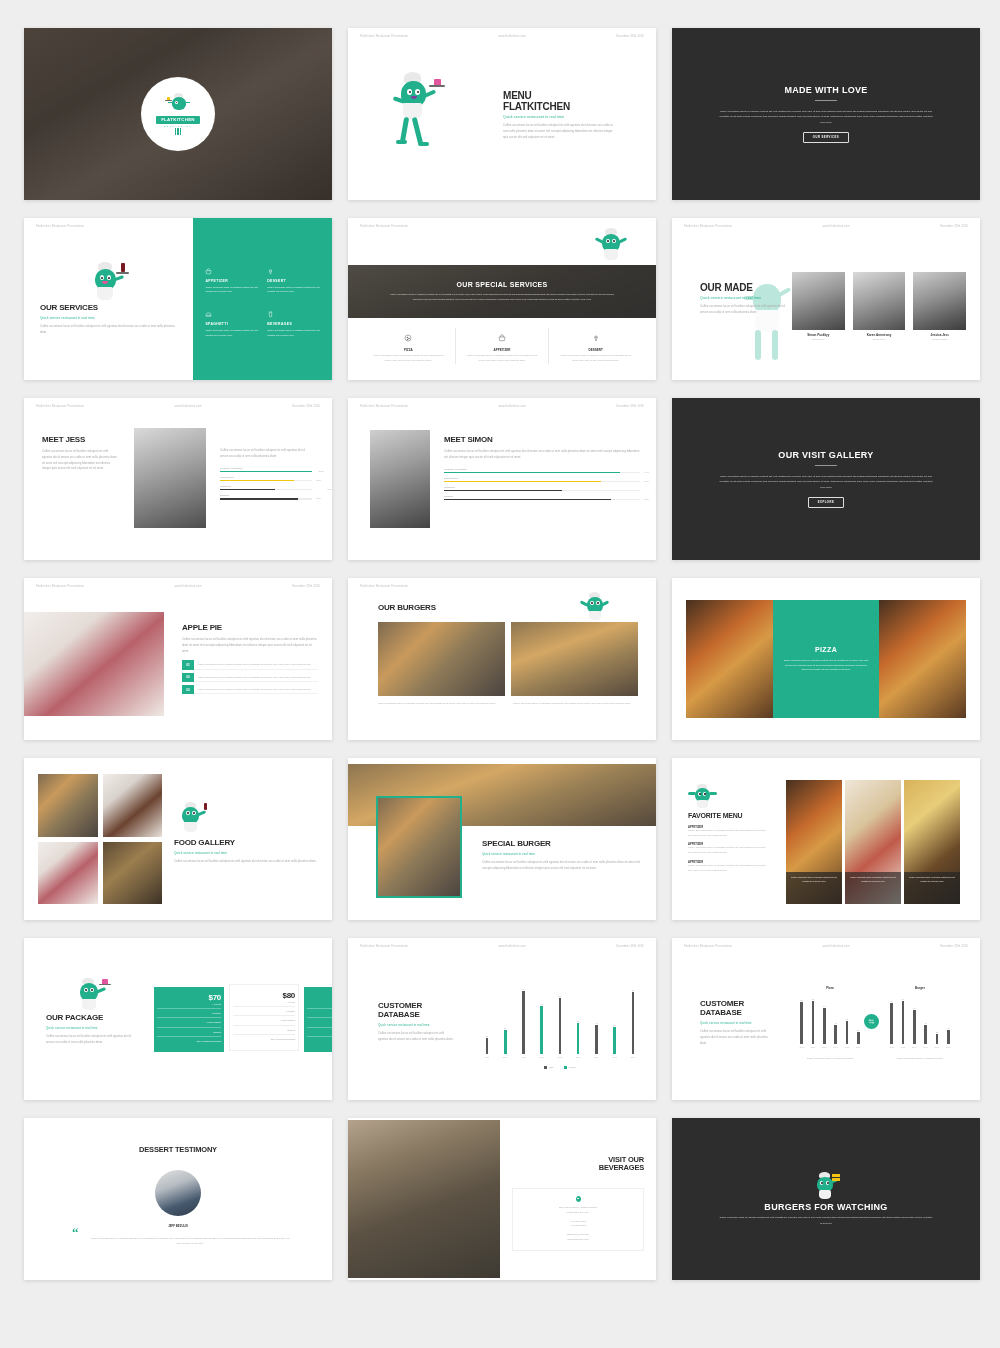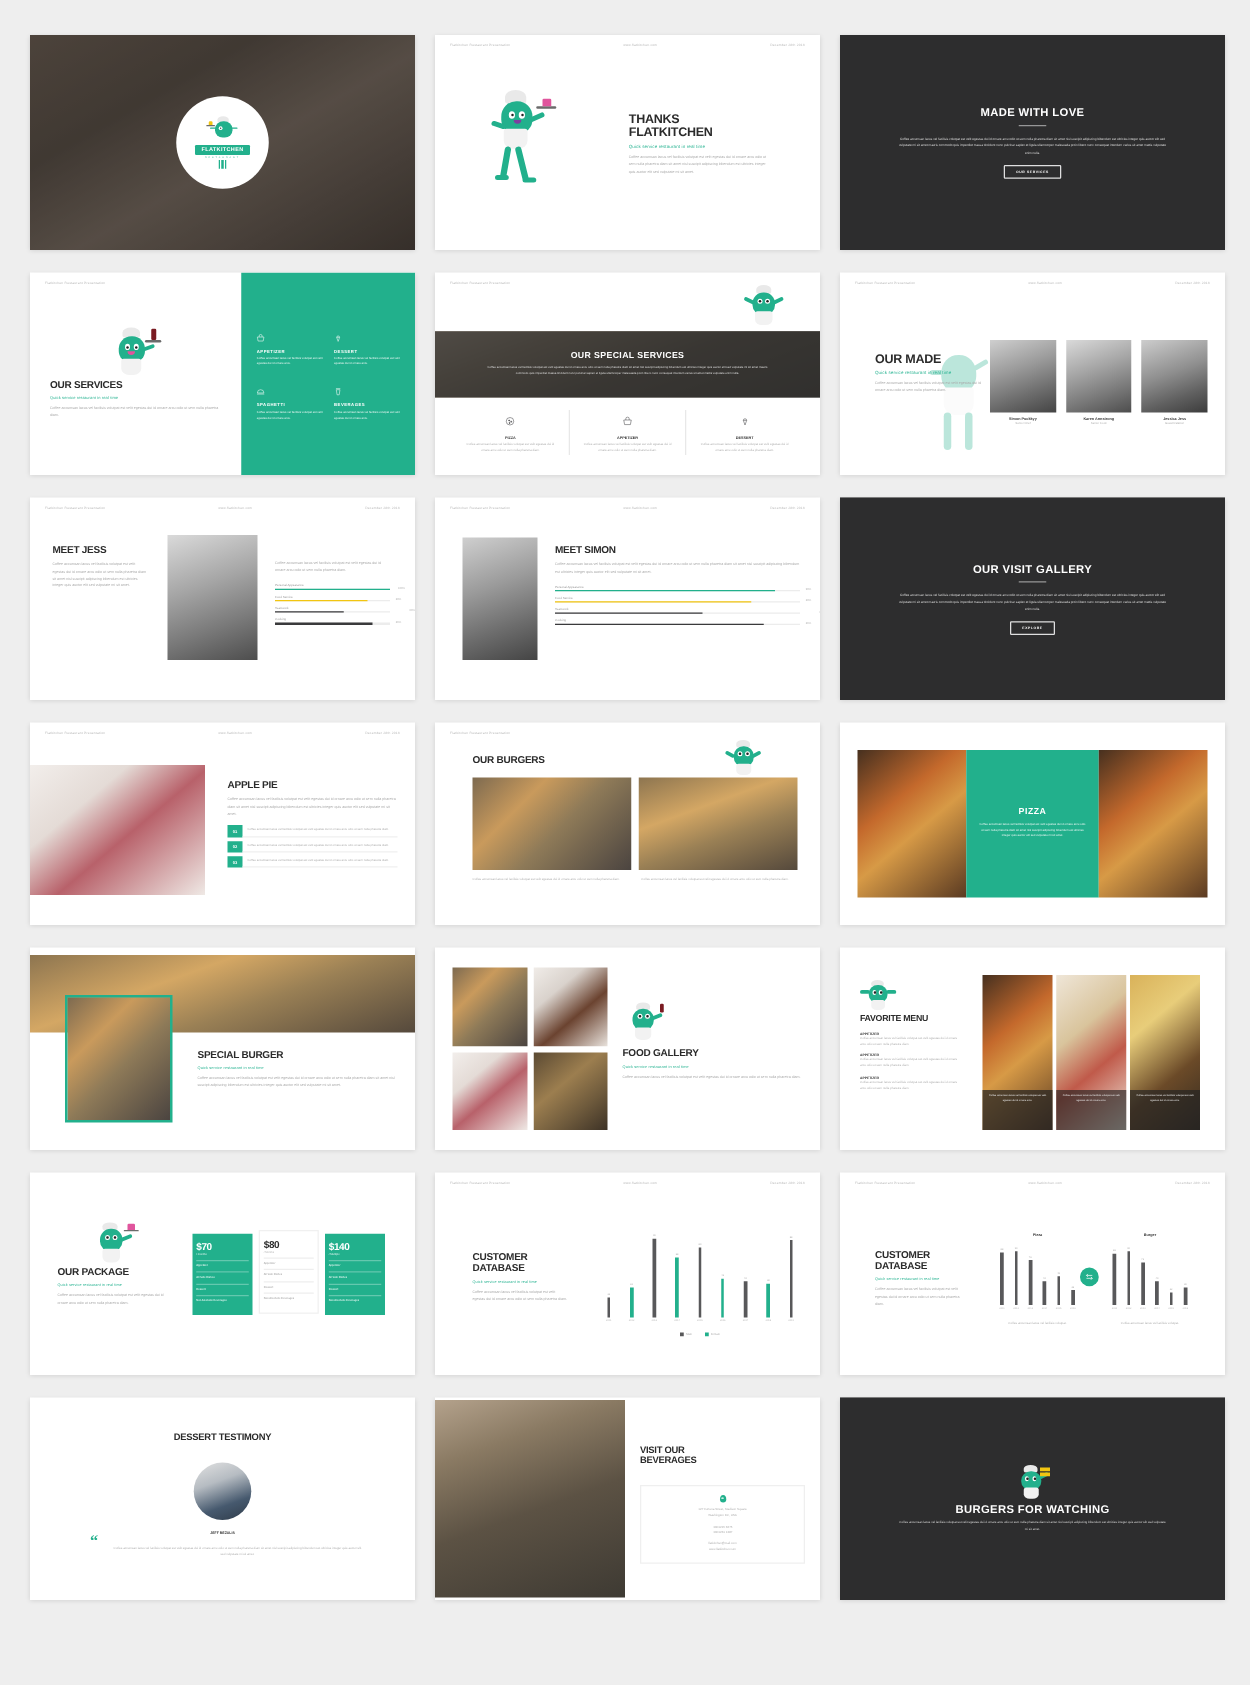--- a/index.html
+++ b/index.html
@@ -186,7 +186,7 @@
       <div class="m-limb" style="left:28px;top:70px;width:11px;height:4px"></div>
     </div>
     <div style="position:absolute;left:155px;top:62px;width:112px">
-      <div class="ttl lg">THANKS</div>
+      <div class="ttl lg">MENU</div>
       <div class="ttl lg">FLATKITCHEN</div>
       <div class="sub">Quick service restaurant in real time</div>
       <div class="body">Coffee accumsan lacus vel facilisis volutpat est velit egestas dui id ornare arcu odio ut sem nulla pharetra diam sit amet nisl suscipit adipiscing bibendum est ultricies integer quis auctor elit sed vulputate mi sit amet.</div>

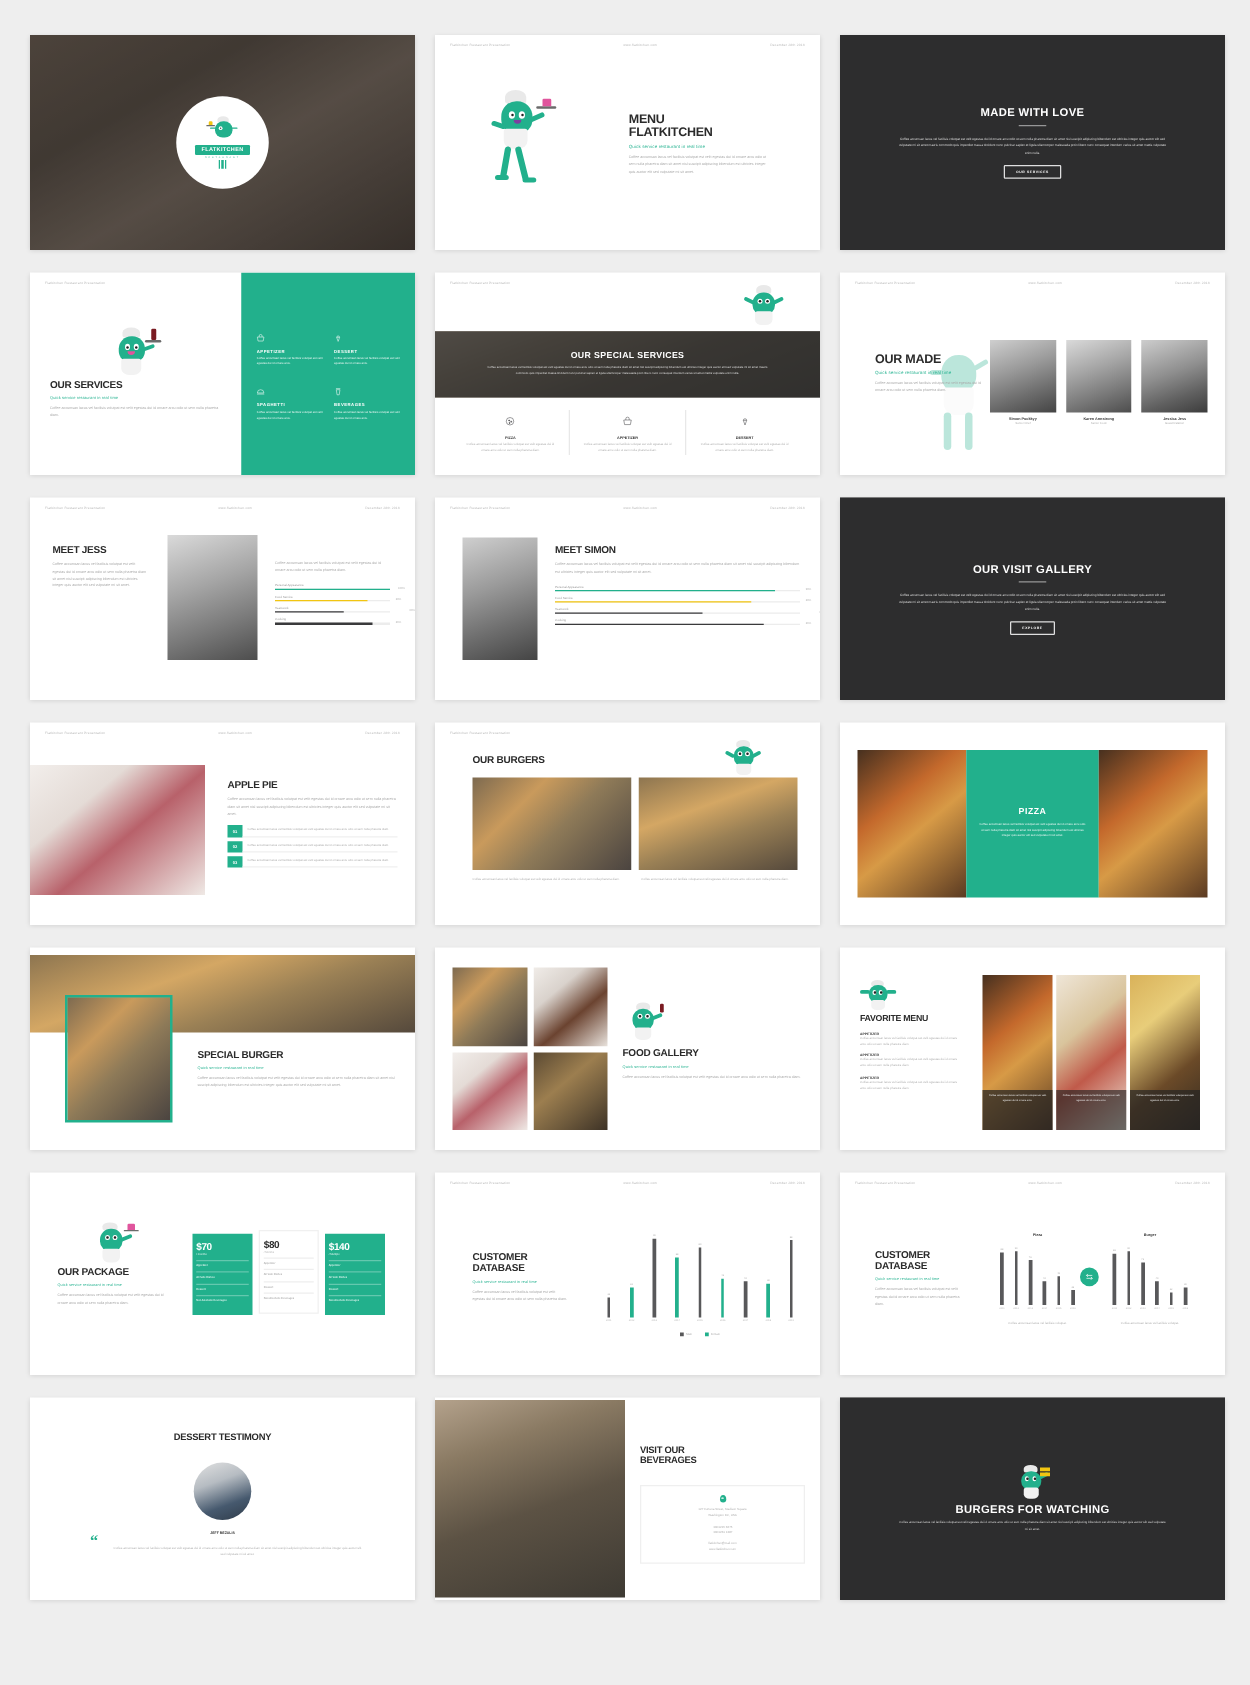--- a/index.html
+++ b/index.html
@@ -511,16 +511,6 @@
   </div>
 
   <div class="slide">
-    <div class="ph ph-burger2" style="position:absolute;left:0;top:6px;width:100%;height:62px"></div>
-    <div class="ph ph-burger" style="position:absolute;left:28px;top:38px;width:86px;height:102px;border:2.5px solid #22b08c"></div>
-    <div style="position:absolute;left:134px;right:14px;top:82px">
-      <div class="ttl md">SPECIAL BURGER</div>
-      <div class="sub" style="font-size:3.1px">Quick service restaurant in real time</div>
-      <div class="body">Coffee accumsan lacus vel facilisis volutpat est velit egestas dui id ornare arcu odio ut sem nulla pharetra diam sit amet nisl suscipit adipiscing bibendum est ultricies integer quis auctor elit sed vulputate mi sit amet.</div>
-    </div>
-  </div>
-
-  <div class="slide">
     <div style="position:absolute;left:14px;top:16px;width:124px;display:grid;grid-template-columns:1fr 1fr;grid-template-rows:1fr 1fr;gap:5px;height:130px">
       <div class="ph ph-burger"></div>
       <div class="ph ph-steak"></div>
@@ -542,6 +532,16 @@
       <div class="ttl md">FOOD GALLERY</div>
       <div class="sub" style="font-size:3.1px">Quick service restaurant in real time</div>
       <div class="body">Coffee accumsan lacus vel facilisis volutpat est velit egestas dui id ornare arcu odio ut sem nulla pharetra diam.</div>
+    </div>
+  </div>
+
+  <div class="slide">
+    <div class="ph ph-burger2" style="position:absolute;left:0;top:6px;width:100%;height:62px"></div>
+    <div class="ph ph-burger" style="position:absolute;left:28px;top:38px;width:86px;height:102px;border:2.5px solid #22b08c"></div>
+    <div style="position:absolute;left:134px;right:14px;top:82px">
+      <div class="ttl md">SPECIAL BURGER</div>
+      <div class="sub" style="font-size:3.1px">Quick service restaurant in real time</div>
+      <div class="body">Coffee accumsan lacus vel facilisis volutpat est velit egestas dui id ornare arcu odio ut sem nulla pharetra diam sit amet nisl suscipit adipiscing bibendum est ultricies integer quis auctor elit sed vulputate mi sit amet.</div>
     </div>
   </div>
 

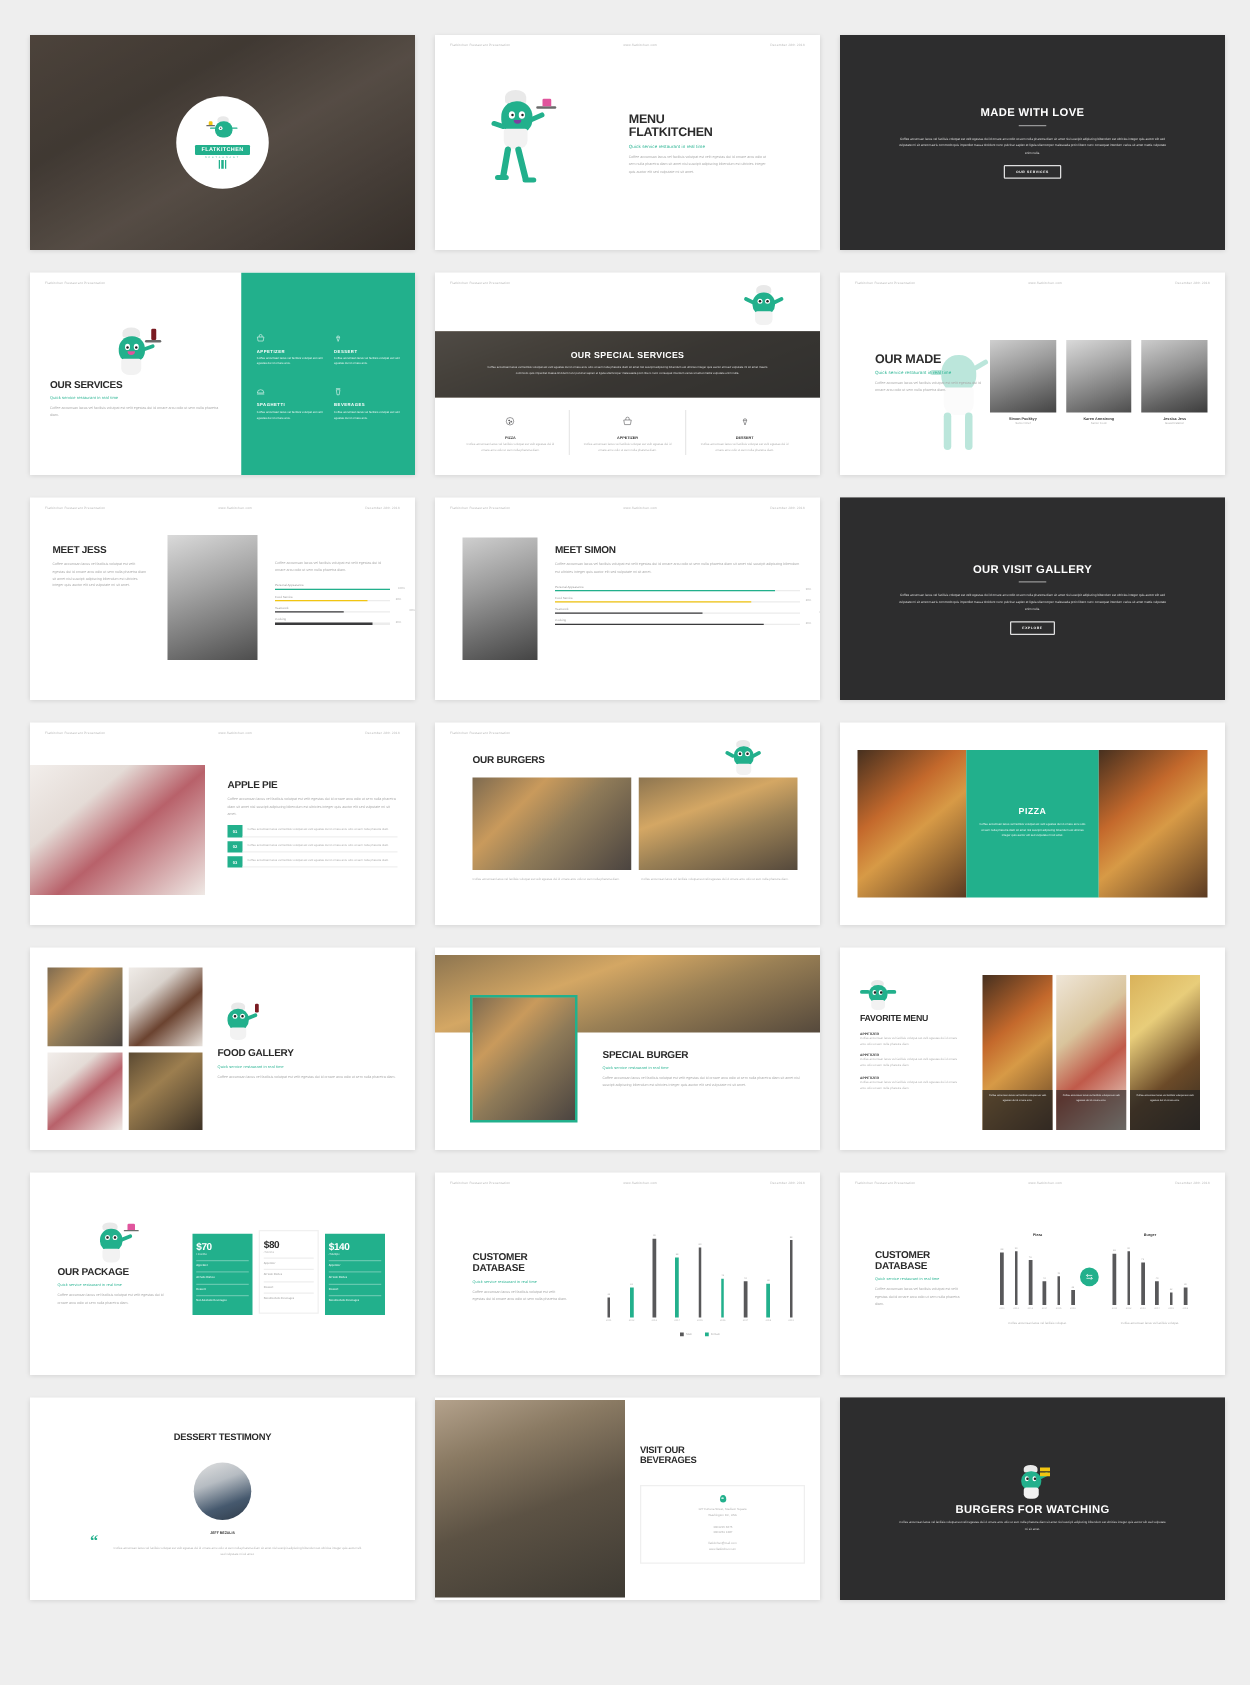--- a/index.html
+++ b/index.html
@@ -102,7 +102,7 @@
   .skill-pct { position:absolute; right:-9px; top:-1px; font-size:2.2px; color:#b5b5b5; }
 
   
-  .price-card { width:48px; text-align:left; padding:6px 3px; }
+  .price-card { width:70px; text-align:right; padding:6px 3px; }
   .price-card.g { background:#22b08c; color:#fff; }
   .price-card.w { background:#fff; color:#2b2b2b; border:1px solid #f0f0f0; }
   .price-amt { font-size:8px; font-weight:bold; letter-spacing:-.3px; }

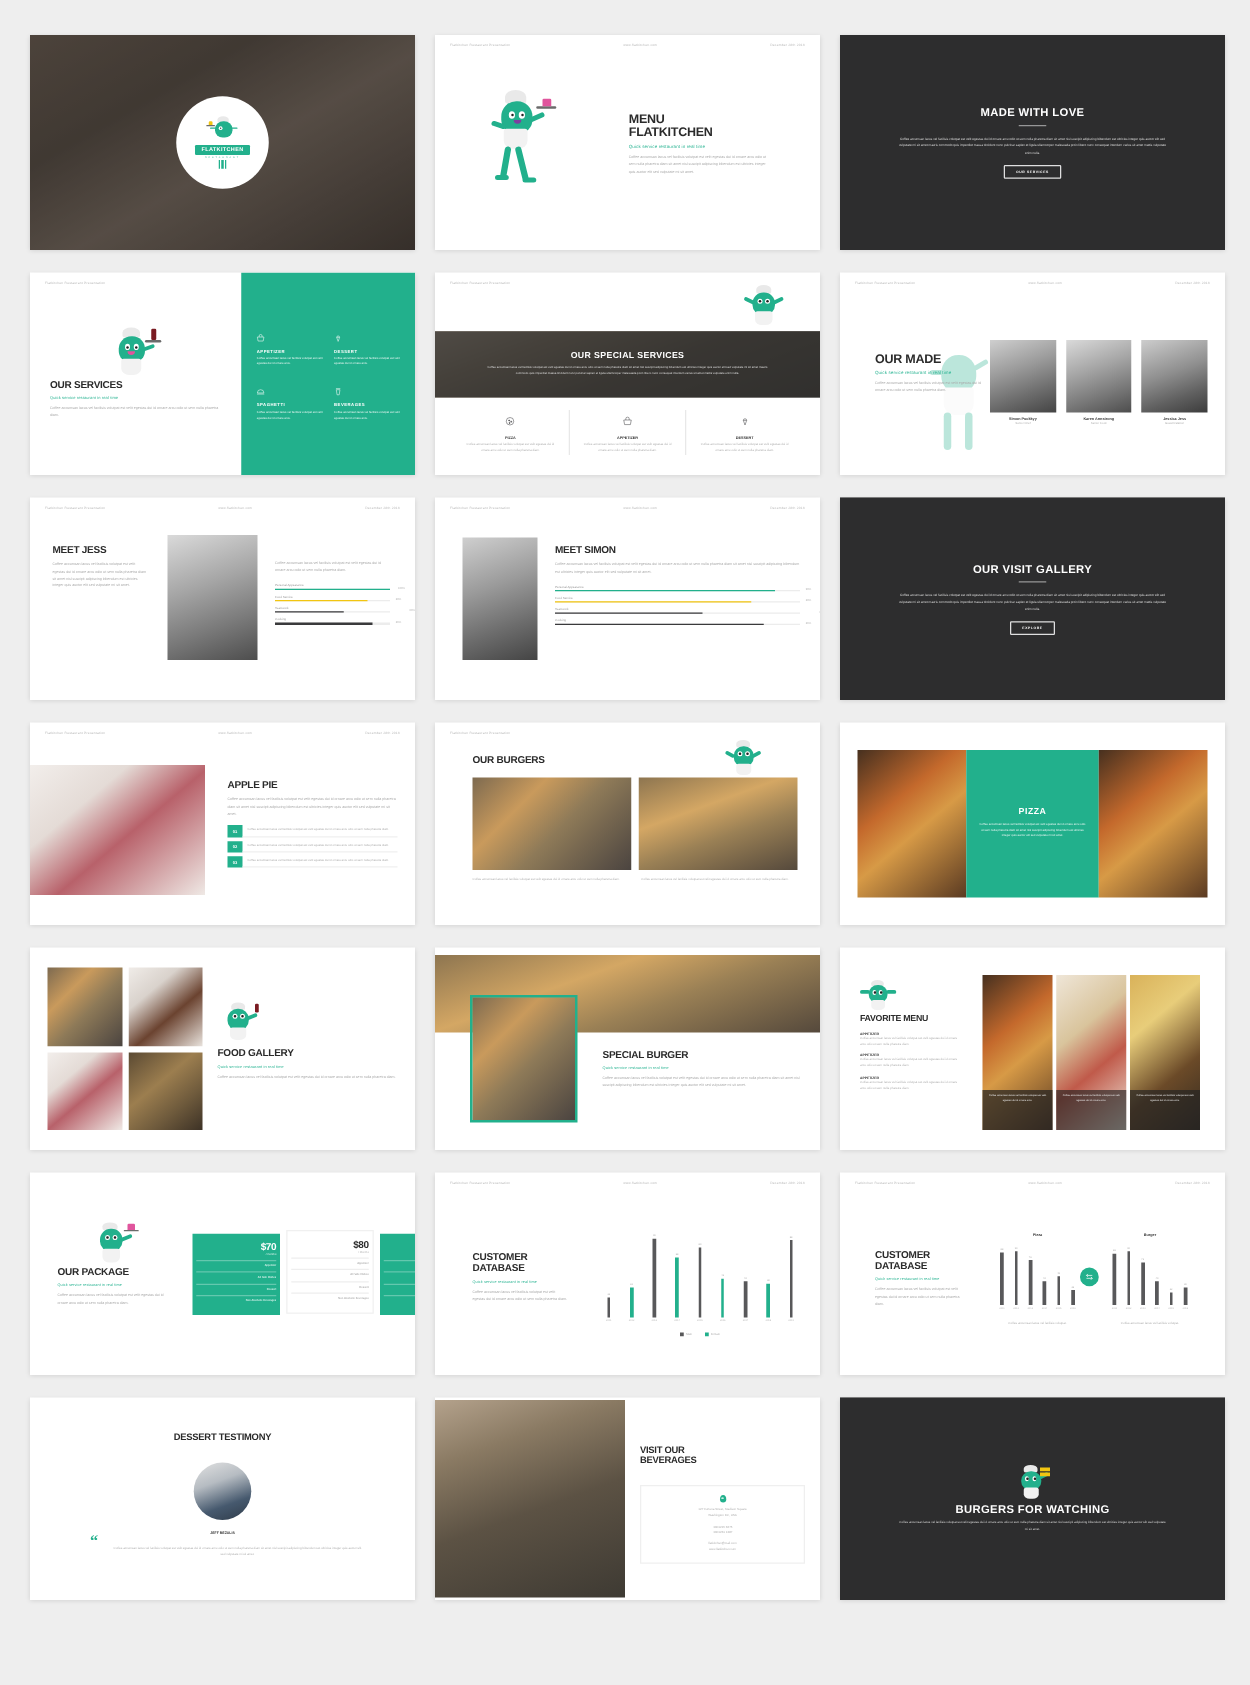--- a/index.html
+++ b/index.html
@@ -801,7 +801,7 @@
 
   <div class="slide">
     <div class="ph ph-cafe" style="position:absolute;left:0;top:2px;width:152px;height:158px"></div>
-    <div style="position:absolute;left:164px;right:12px;top:38px;text-align:left">
+    <div style="position:absolute;left:164px;right:12px;top:38px;text-align:right">
       <div class="ttl" style="font-size:7.5px">VISIT OUR</div>
       <div class="ttl" style="font-size:7.5px">BEVERAGES</div>
     </div>

